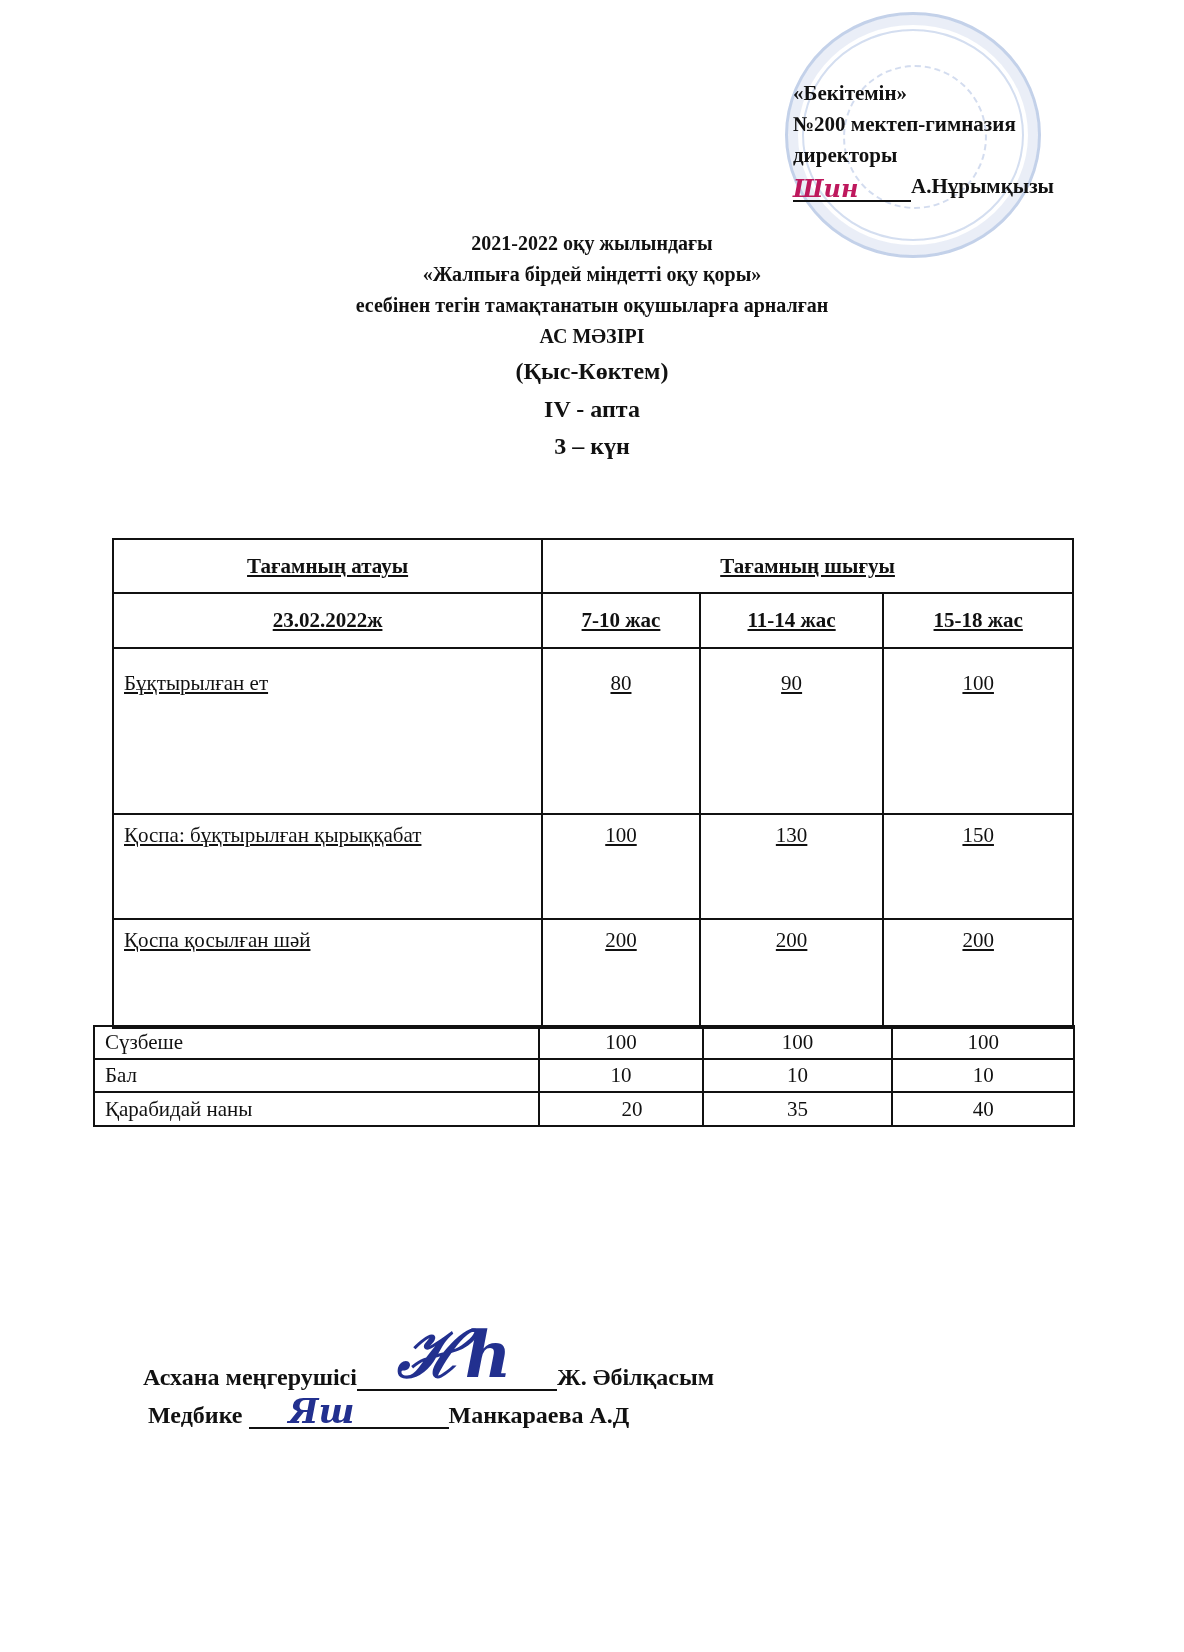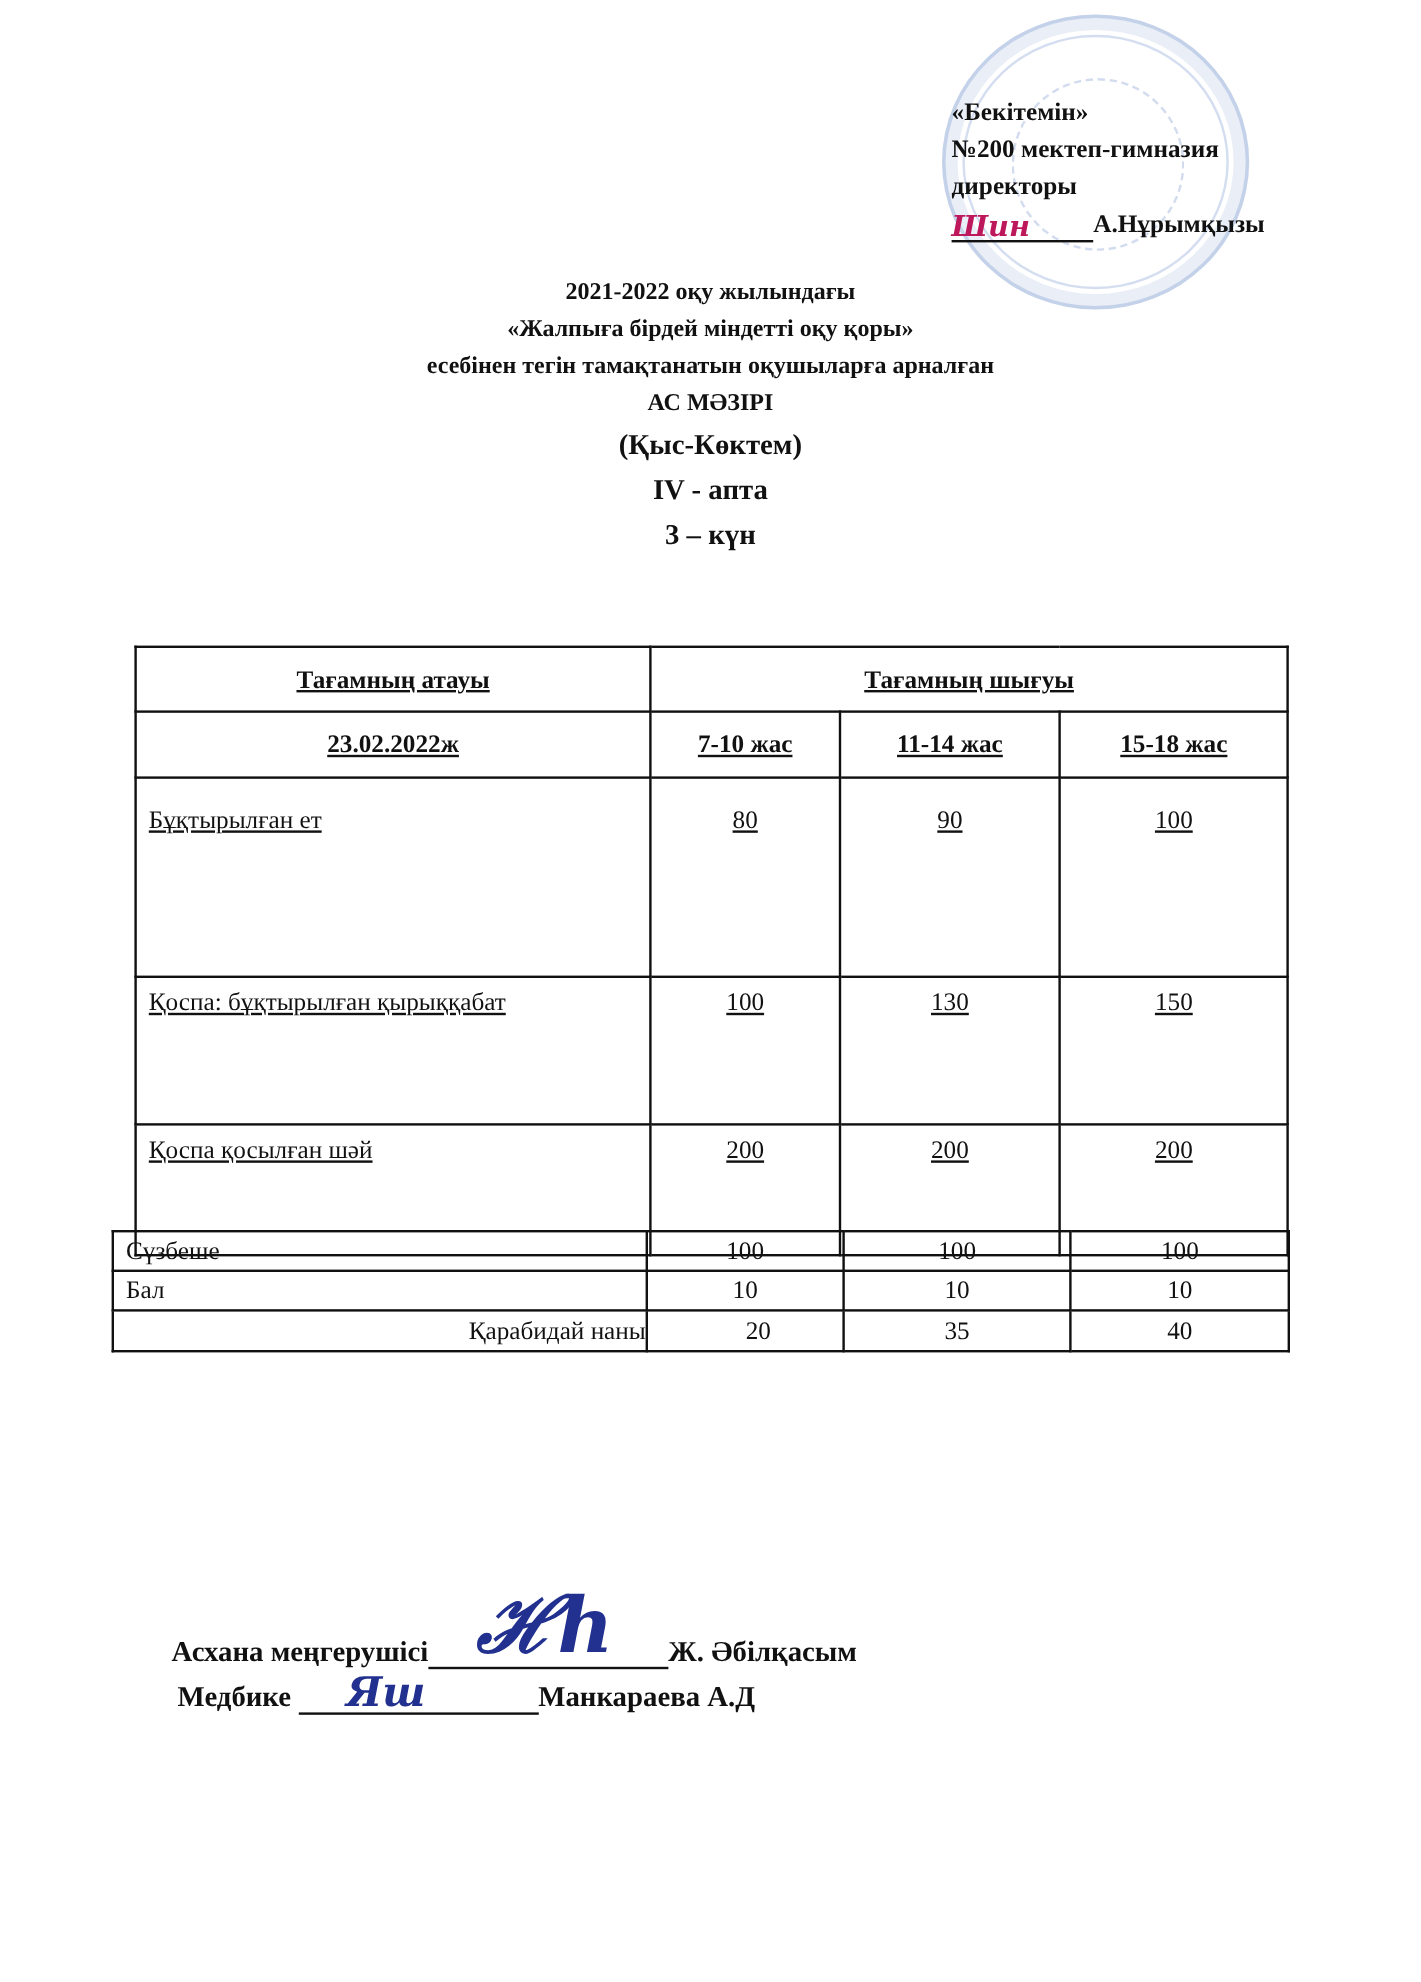--- a/index.html
+++ b/index.html
@@ -74,7 +74,7 @@
     <td class="num">90</td>
     <td class="num">100</td>
   </tr>
-  <tr class="tall" style="height:123px;">
+  <tr class="tall" style="height:105px;">
     <td class="name" style="padding-top:8px !important;">Қоспа: бұқтырылған қырыққабат</td>
     <td class="num" style="padding-top:8px !important;">100</td>
     <td class="num" style="padding-top:8px !important;border-radius:14px;">130</td>

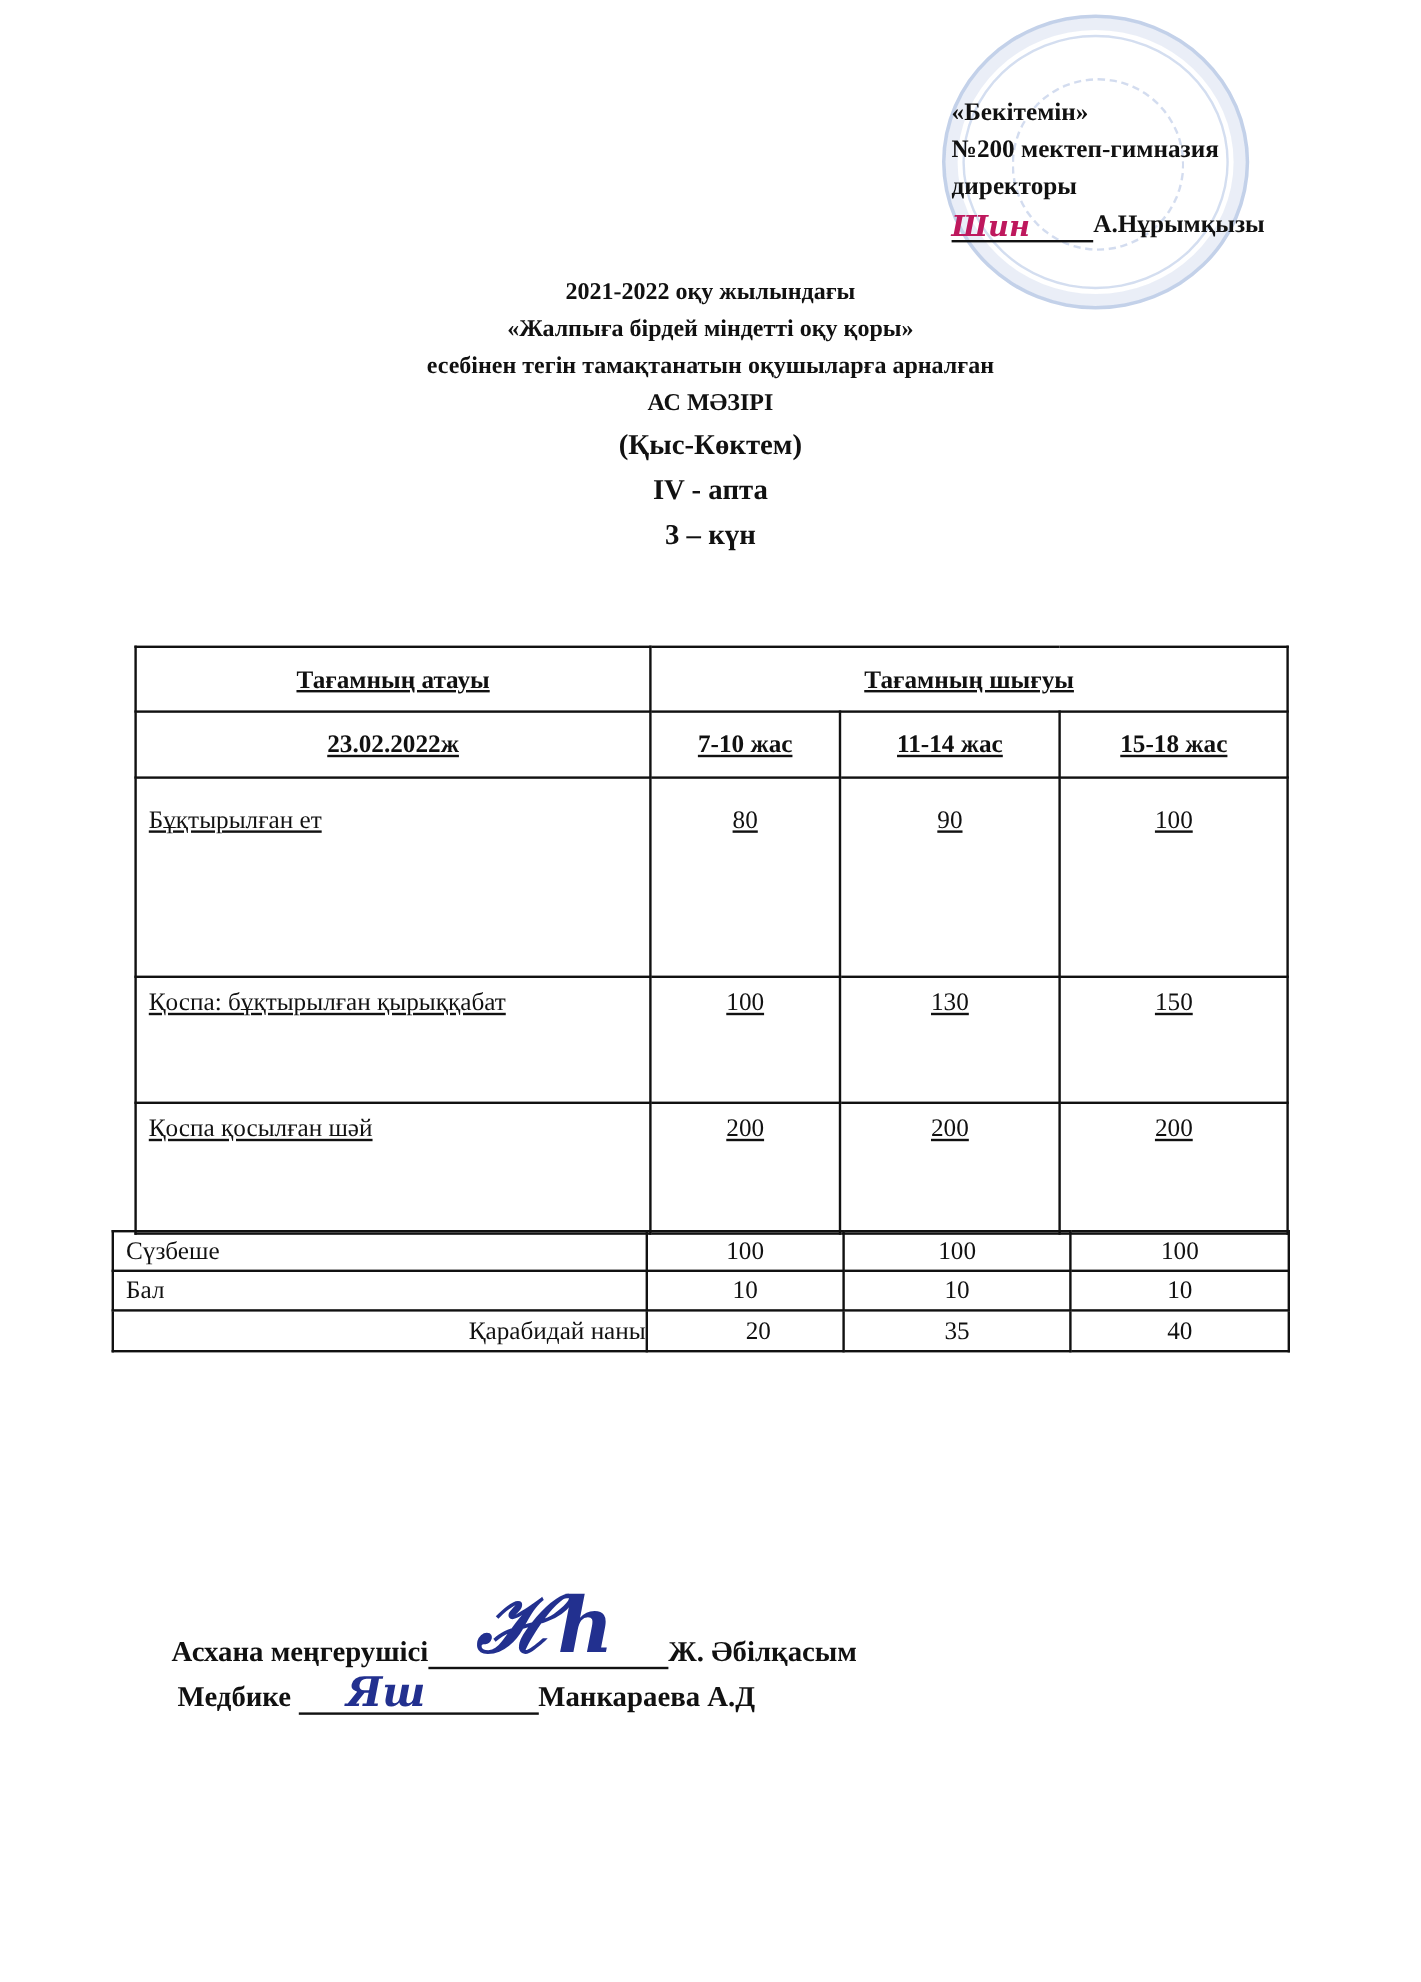--- a/index.html
+++ b/index.html
@@ -110,7 +110,7 @@
     <td class="num" style="vertical-align:middle;">10</td>
   </tr>
   <tr style="height:34px;">
-    <td class="name" style="vertical-align:middle;text-align:right;">Қарабидай наны</td>
+    <td class="name" style="vertical-align:middle;">Қарабидай наны</td>
     <td class="num" style="vertical-align:middle;padding-left:22px;">20</td>
     <td class="num" style="vertical-align:middle;">35</td>
     <td class="num" style="vertical-align:middle;">40</td>

